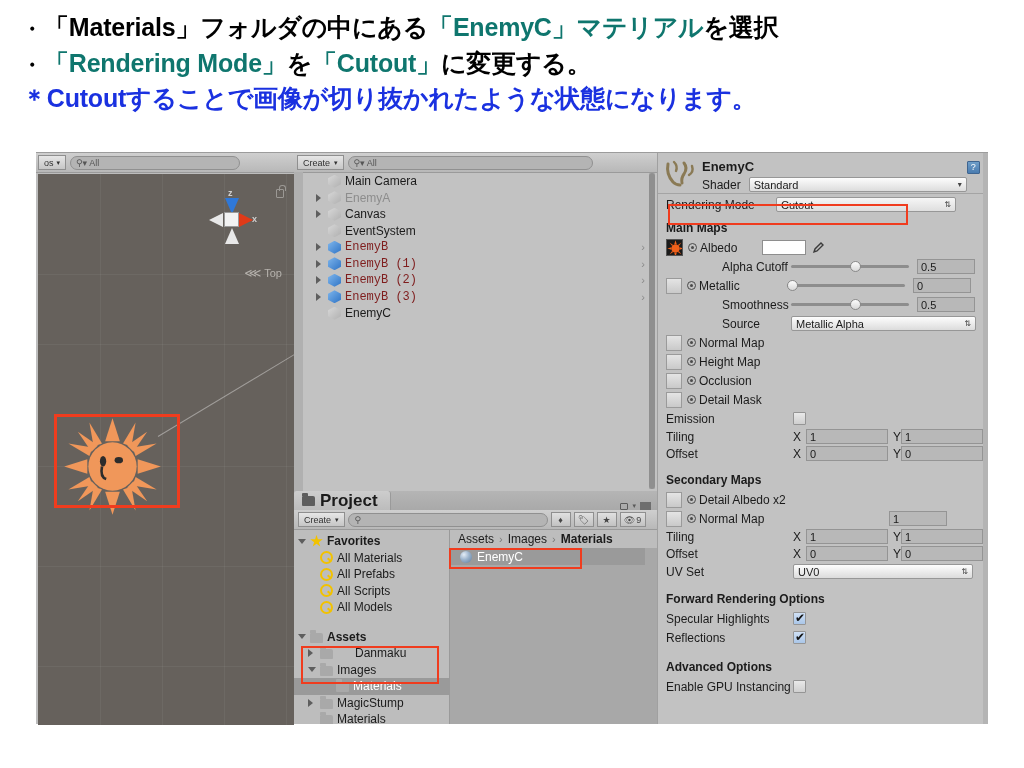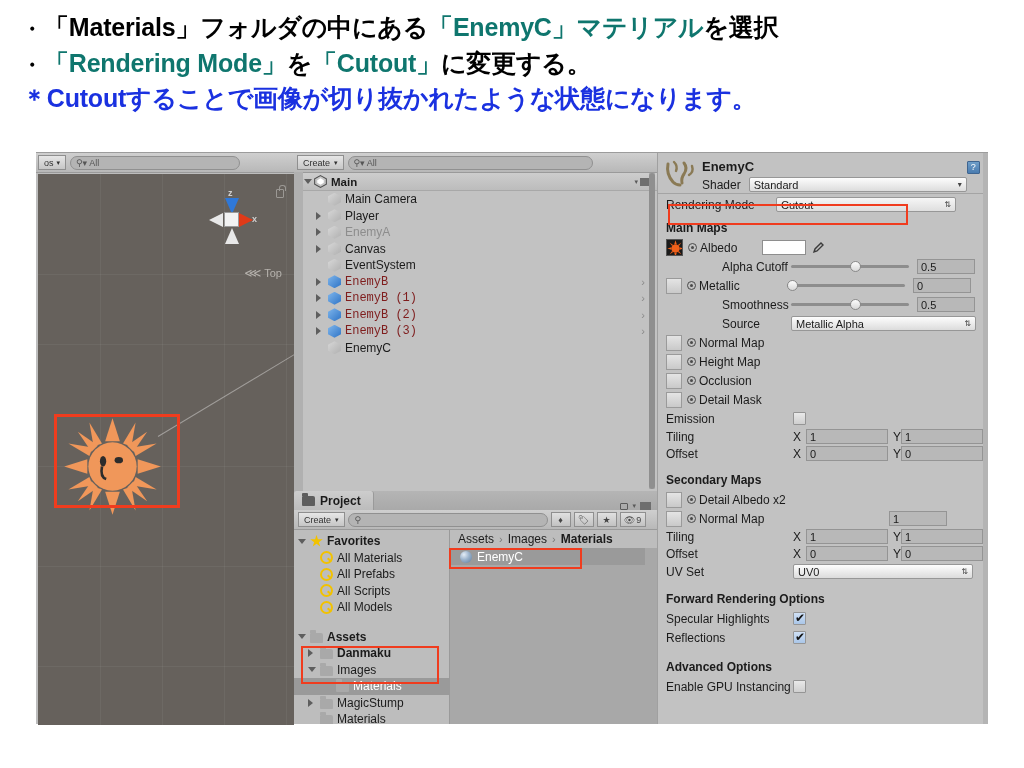--- a/index.html
+++ b/index.html
@@ -422,20 +422,6 @@
         </div>
       </div>
 
-      <div class="hier-head">
-        <span class="tri-d"></span>
-        <span class="unity-logo">
-          <svg viewBox="0 0 20 20" width="13" height="13">
-            <polygon points="10,1 19,6 19,14 10,19 1,14 1,6" fill="none" stroke="#4d4d4d" stroke-width="1.6"></polygon>
-            <polygon points="10,5 15,8 15,12 10,15 5,12 5,8" fill="#ffffff"></polygon>
-          </svg>
-        </span>
-        <span>Main</span>
-        <span class="hier-opts">
-          <span style="font-size:7px;color:#5a5a5a;">▾</span>
-          <span style="display:inline-block;width:11px;height:8px;background:#6e6e6e;"></span>
-        </span>
-      </div>
 
       <div class="hier-left-gutter"></div>
       <div id="hier-list">

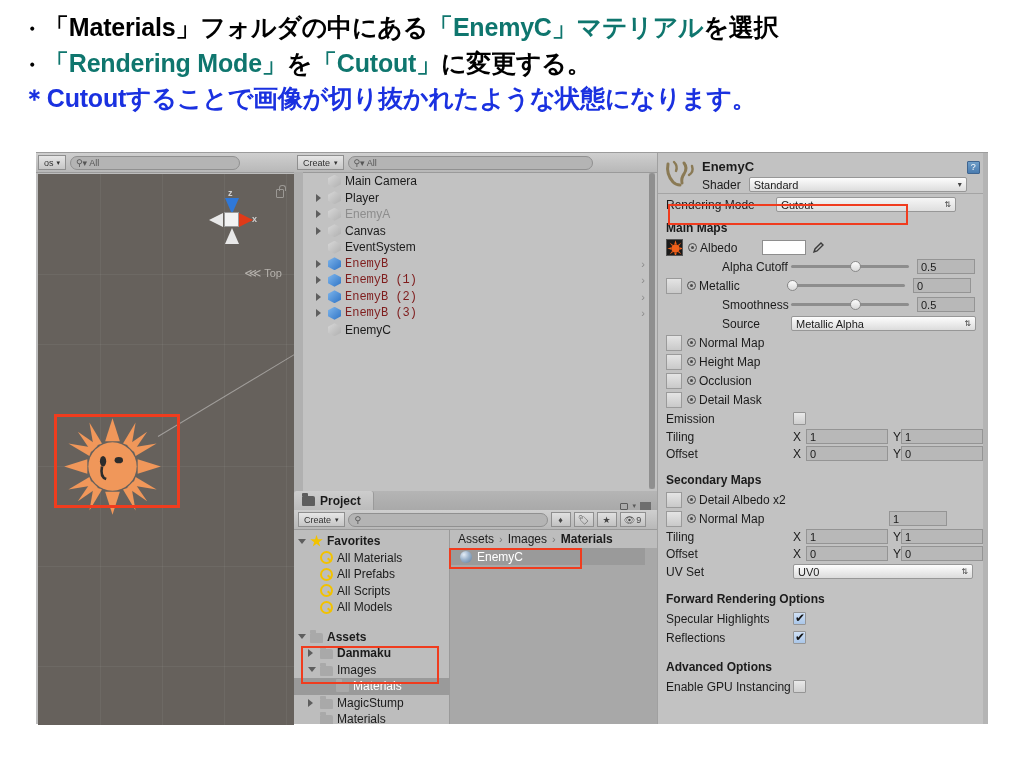--- a/index.html
+++ b/index.html
@@ -435,13 +435,6 @@
               <span class="tri-r"></span>
             </span>
             <span class="cube cube-grey"></span>
-            <span>Player</span>
-          </div>
-          <div class="hier-row">
-            <span class="tw">
-              <span class="tri-r"></span>
-            </span>
-            <span class="cube cube-grey"></span>
             <span class="dim">EnemyA</span>
           </div>
           <div class="hier-row">

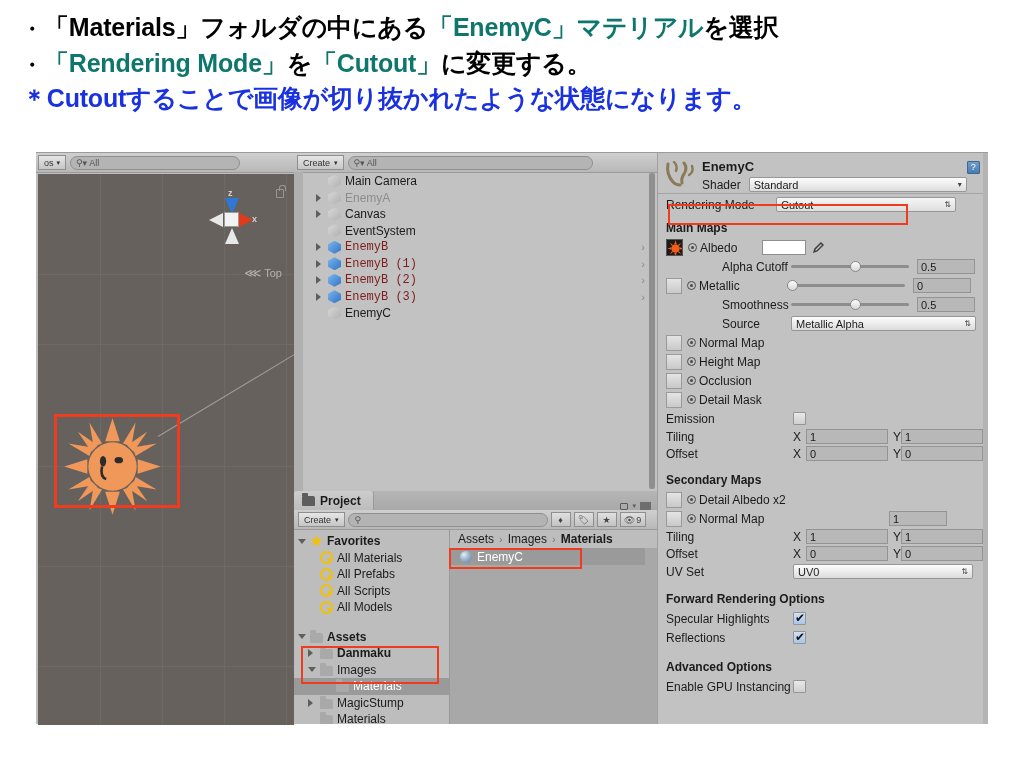--- a/index.html
+++ b/index.html
@@ -179,7 +179,7 @@
     background: linear-gradient(#cdcdcd,#bcbcbc);
     border-right: 1px solid #9a9a9a;
     display: flex; align-items: center; gap: 5px;
-    font-size: 12px; font-weight: bold;
+    font-size: 17px; font-weight: bold;
     border-radius: 3px 3px 0 0;
   }
   .folder-ico {

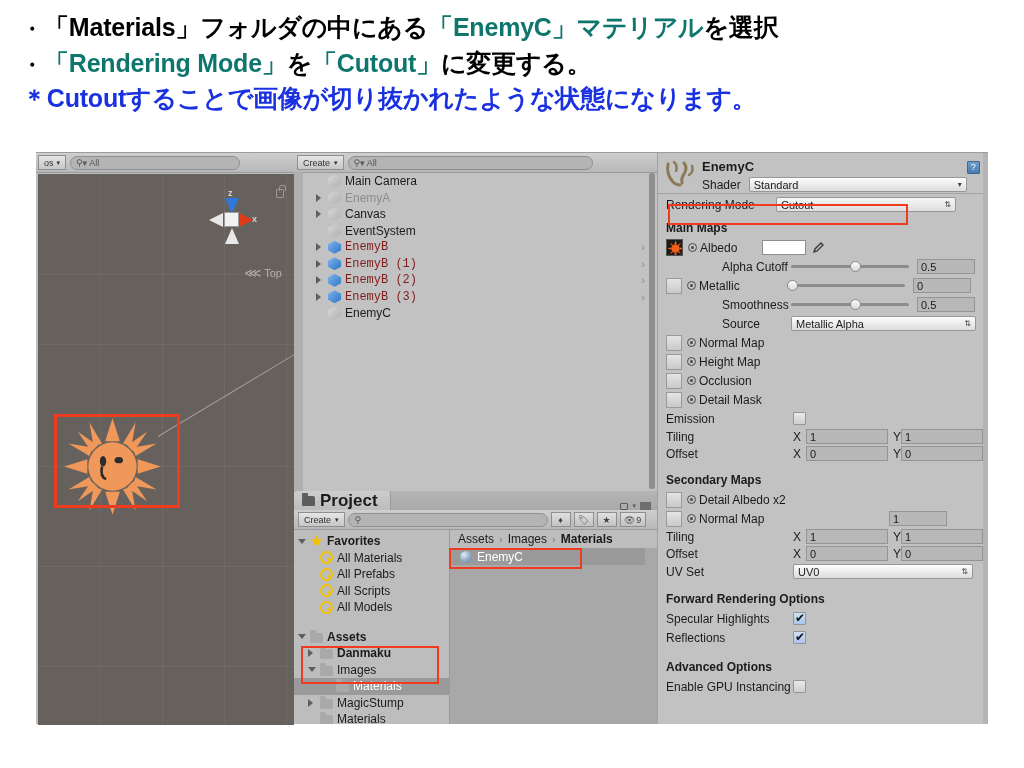--- a/index.html
+++ b/index.html
@@ -565,7 +565,7 @@
                 <span class="tri-r"></span>
               </span>
               <span class="folder-ico light" style="margin-top: 2px;"></span>
-              <span style="margin-left: 4px; font-weight: bold;">Danmaku</span>
+              <span style="margin-left: 22px;">Danmaku</span>
             </div>
             <div class="tree-row indent1">
               <span class="tw" style="width: 12px; flex: 0 0 auto; display: flex; align-items: center;">

